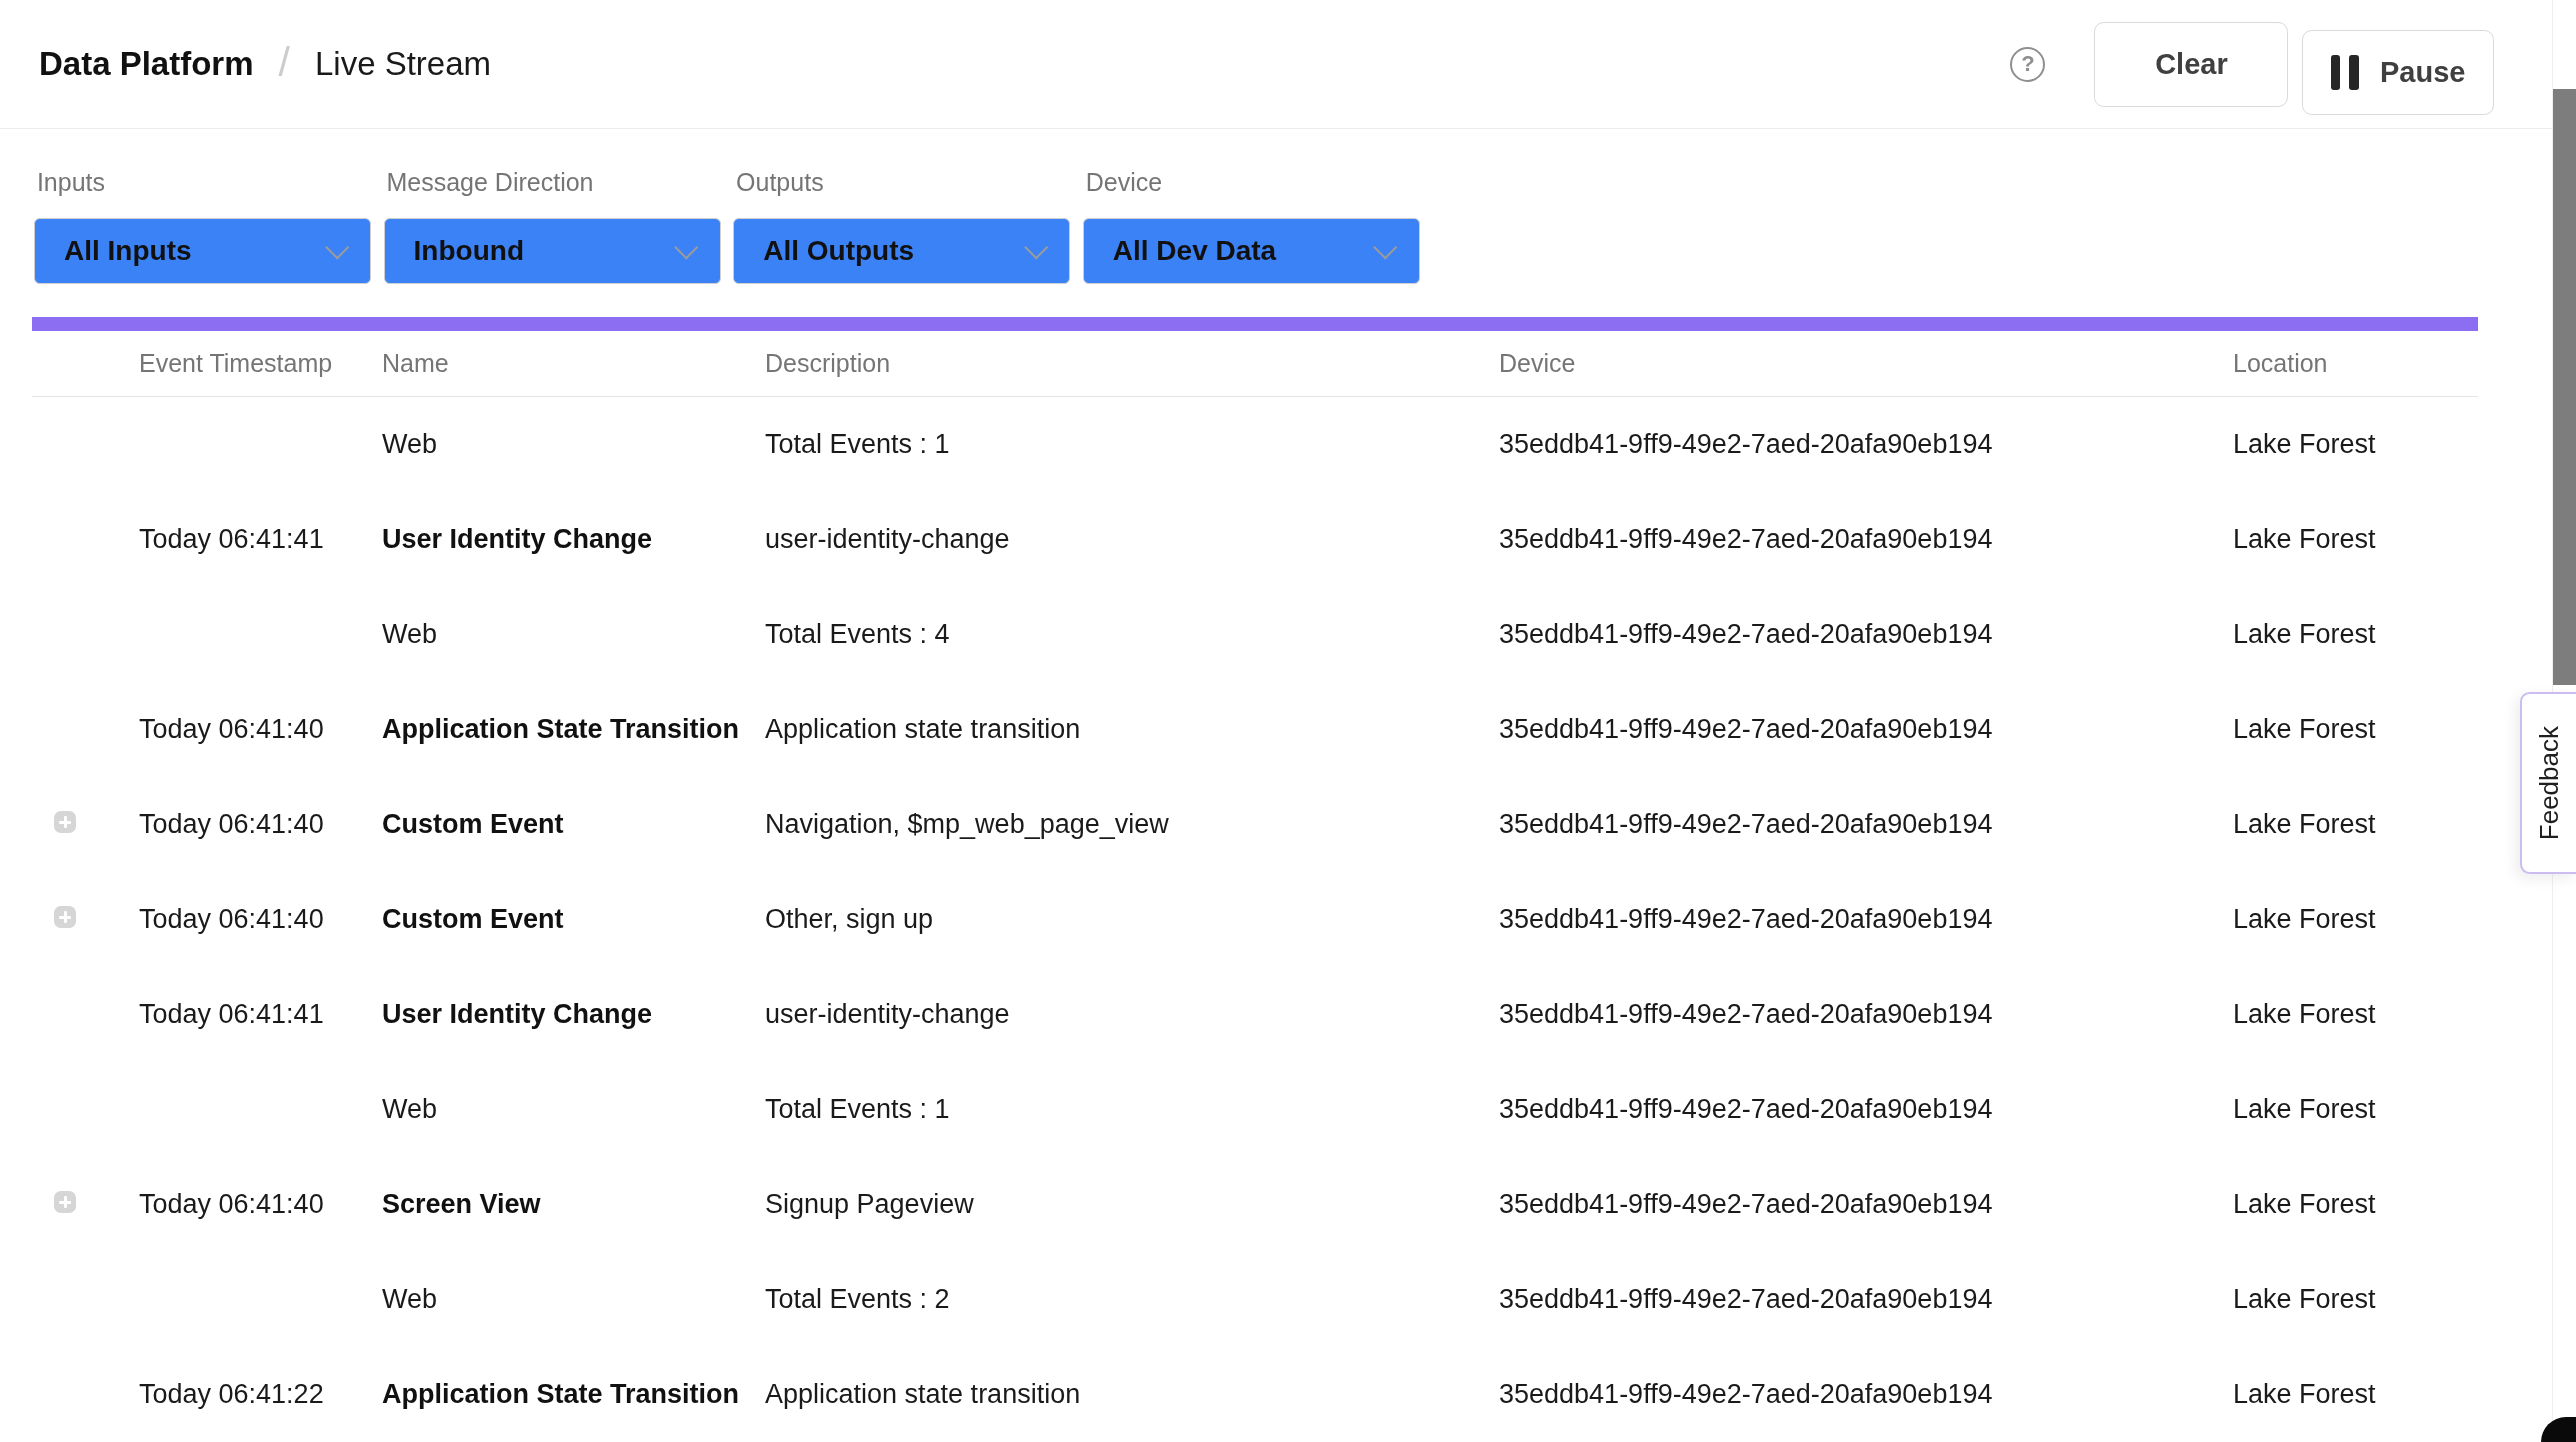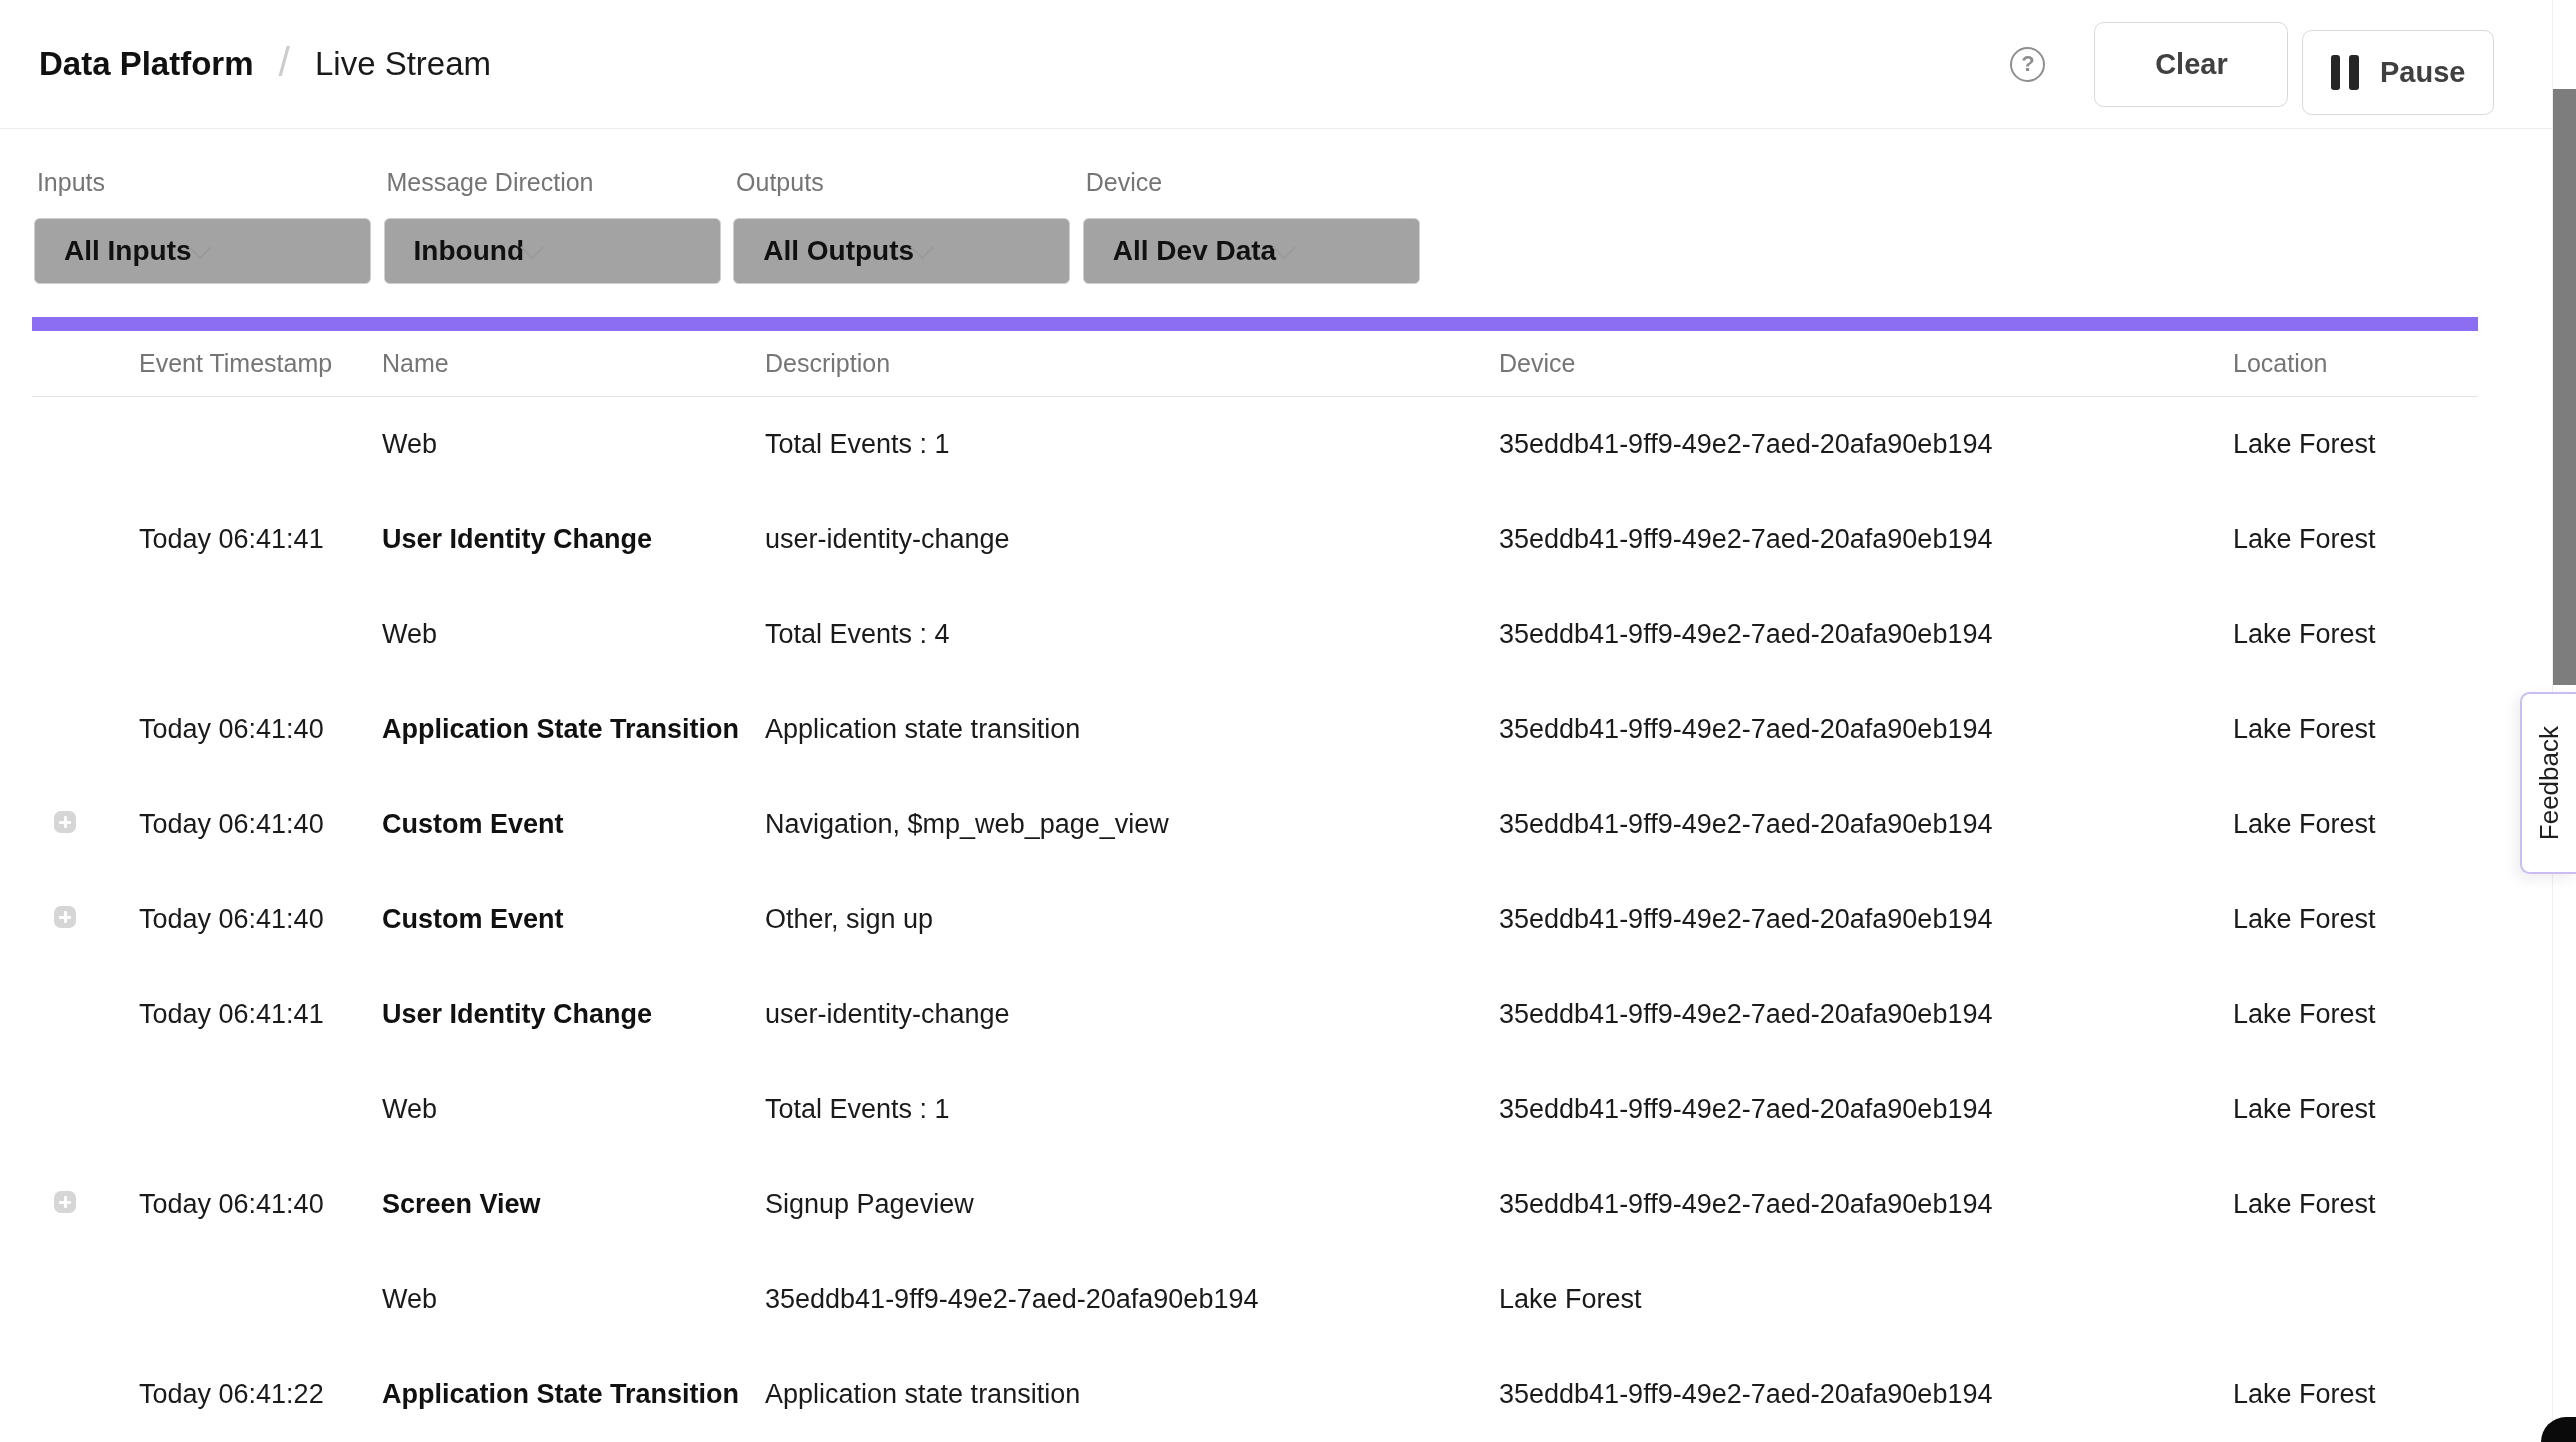--- a/index.html
+++ b/index.html
@@ -58,8 +58,8 @@
   .dropdown {
     height: 66px;
     border: 1.9px solid #cfcfcf; border-radius: 5.8px;
-    background: #a3a3a3;
-    display: flex; align-items: center; 
+    background: #3b82f6;
+    display: flex; align-items: center; justify-content: space-between;
     padding: 0 25px 0 29px;
     cursor: pointer;
   }

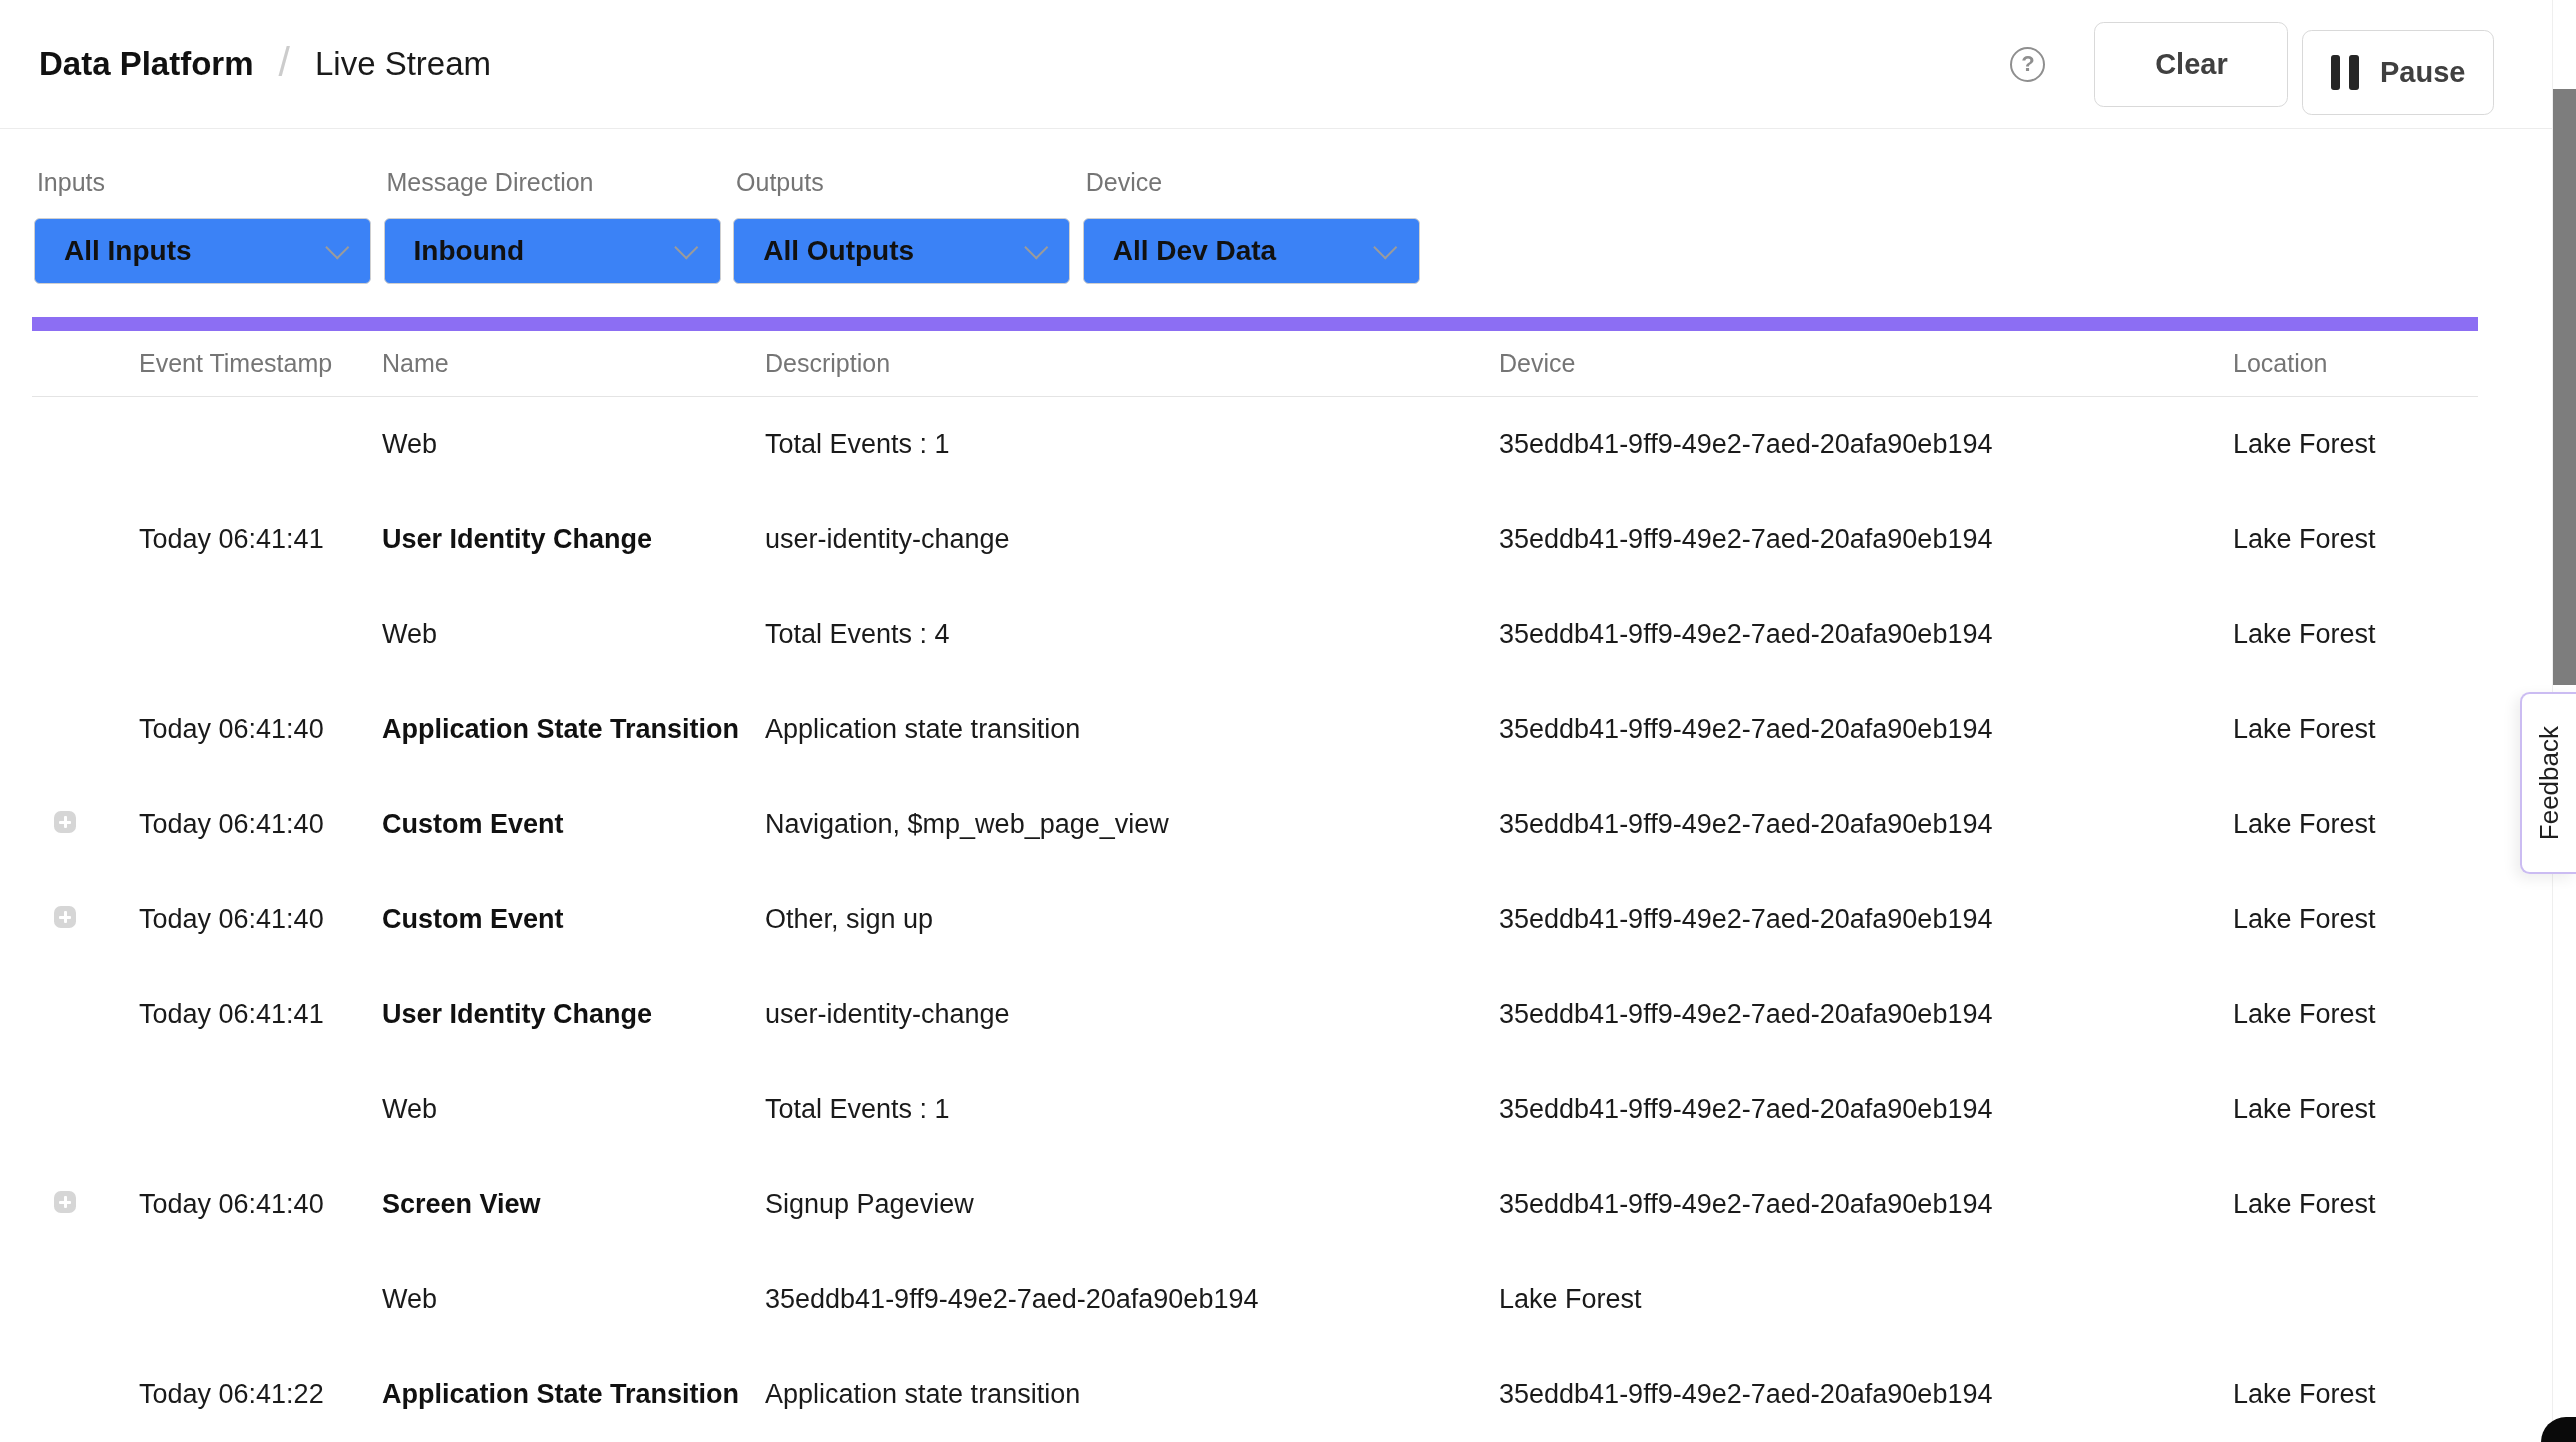--- a/index.html
+++ b/index.html
@@ -315,6 +315,7 @@
     </div>
     <div class="cell"></div>
     <div class="cell">Web</div>
+    <div class="cell">Total Events : 2</div>
     <div class="cell">35eddb41-9ff9-49e2-7aed-20afa90eb194</div>
     <div class="cell">Lake Forest</div>
   </div>

